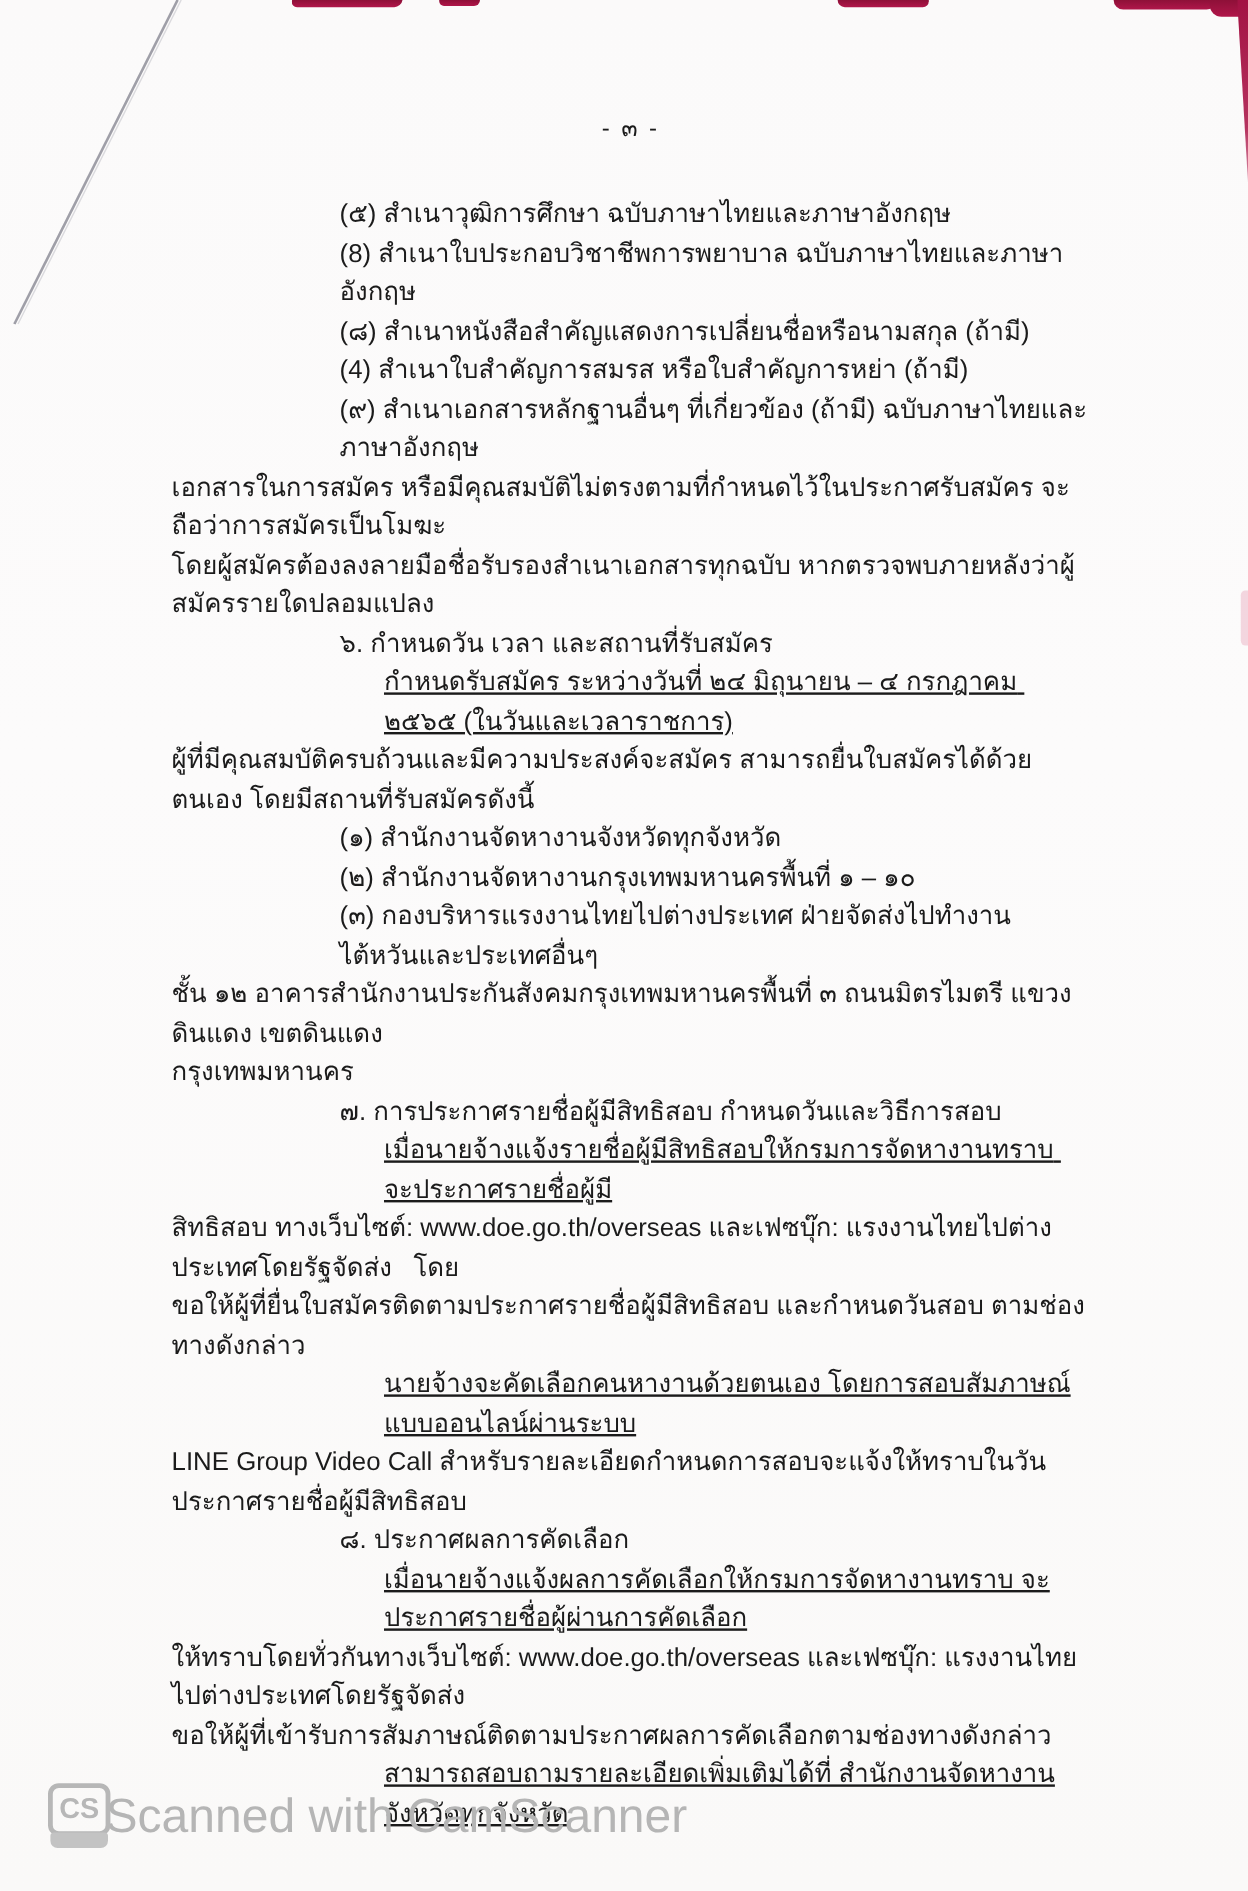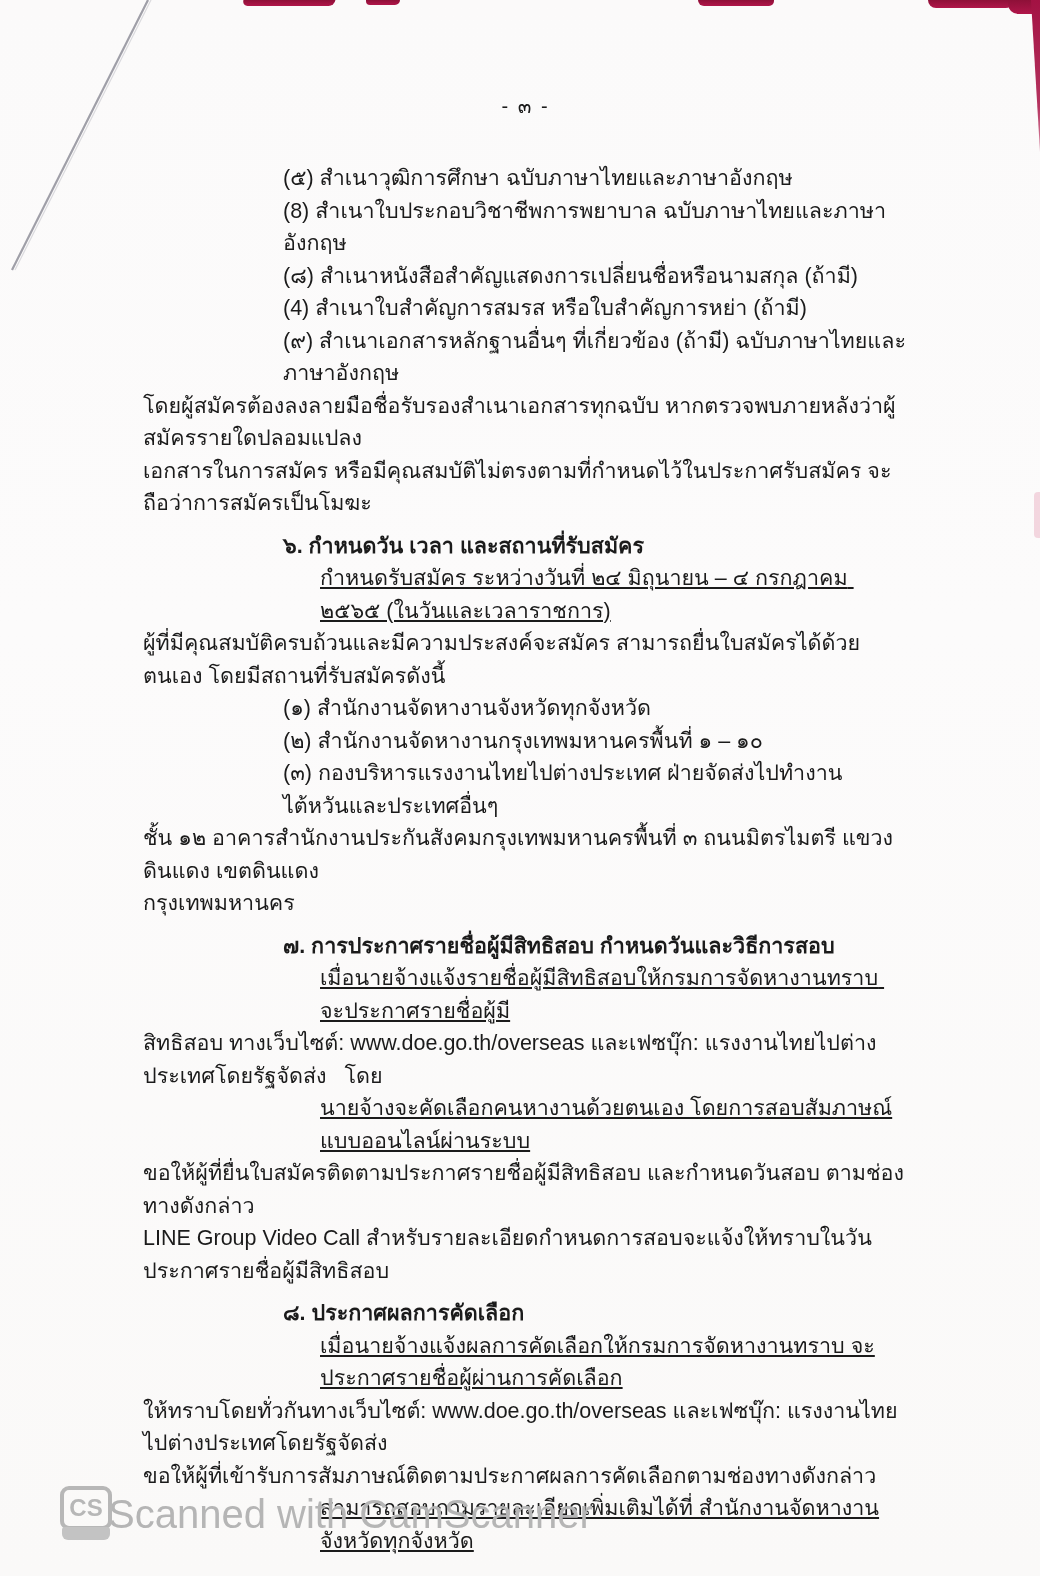--- a/index.html
+++ b/index.html
@@ -72,8 +72,8 @@
         <div class="line item">(๘) สำเนาหนังสือสำคัญแสดงการเปลี่ยนชื่อหรือนามสกุล (ถ้ามี)</div>
         <div class="line item">(4) สำเนาใบสำคัญการสมรส หรือใบสำคัญการหย่า (ถ้ามี)</div>
         <div class="line item">(๙) สำเนาเอกสารหลักฐานอื่นๆ ที่เกี่ยวข้อง (ถ้ามี) ฉบับภาษาไทยและภาษาอังกฤษ</div>
+        <div class="line body">เอกสารในการสมัคร หรือมีคุณสมบัติไม่ตรงตามที่กำหนดไว้ในประกาศรับสมัคร จะถือว่าการสมัครเป็นโมฆะ</div>
         <div class="line body">โดยผู้สมัครต้องลงลายมือชื่อรับรองสำเนาเอกสารทุกฉบับ หากตรวจพบภายหลังว่าผู้สมัครรายใดปลอมแปลง</div>
-        <div class="line body">เอกสารในการสมัคร หรือมีคุณสมบัติไม่ตรงตามที่กำหนดไว้ในประกาศรับสมัคร จะถือว่าการสมัครเป็นโมฆะ</div>
         <div class="line heading">๖. กำหนดวัน เวลา และสถานที่รับสมัคร</div>
         <div class="line indent2">กำหนดรับสมัคร ระหว่างวันที่ ๒๔ มิถุนายน – ๔ กรกฎาคม ๒๕๖๕ (ในวันและเวลาราชการ)</div>
         <div class="line body">ผู้ที่มีคุณสมบัติครบถ้วนและมีความประสงค์จะสมัคร สามารถยื่นใบสมัครได้ด้วยตนเอง โดยมีสถานที่รับสมัครดังนี้</div>

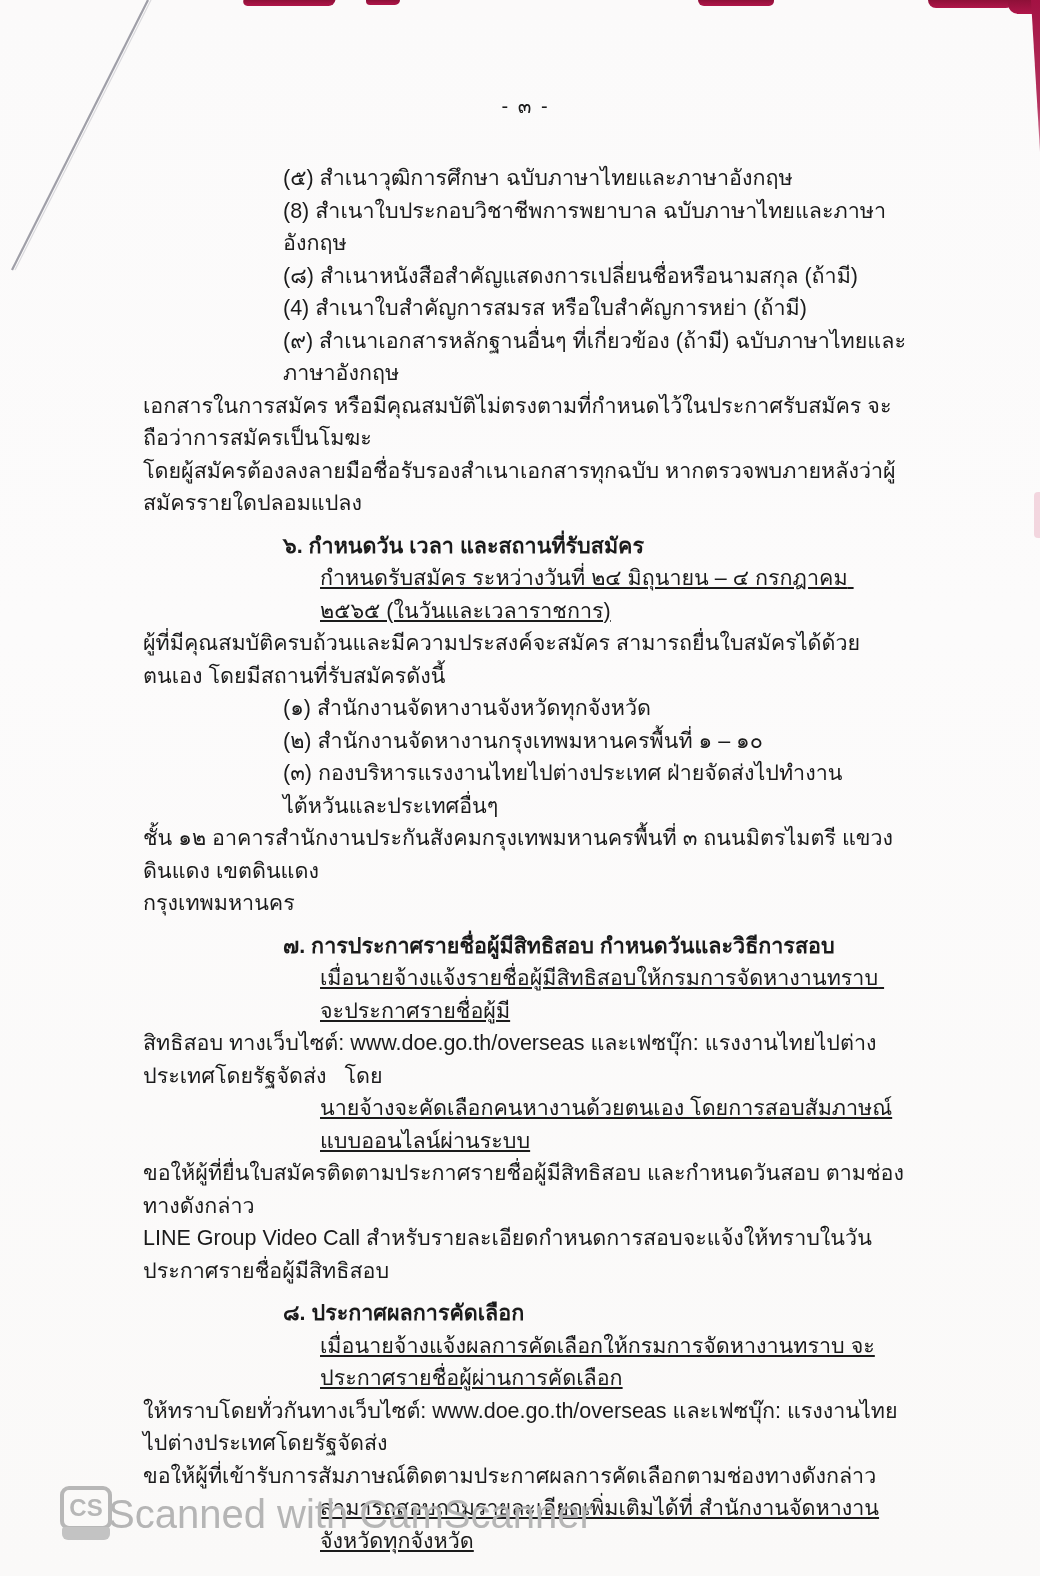--- a/index.html
+++ b/index.html
@@ -33,7 +33,7 @@
   .line{font-size:21.5px;line-height:32.5px;white-space:pre-wrap;}
   .line.item{padding-left:140px;}
   .line.indent2{padding-left:177px;text-decoration:underline;}
-  .line.heading{padding-left:140px;font-weight:700;margin-top:10px;}
+  .line.heading{padding-left:140px;font-weight:400;}
   
   .watermark{position:absolute;left:40px;top:1486px;display:flex;align-items:center;gap:16px;}
   .cs-logo{position:relative;width:32px;height:56px;margin-left:20px;}

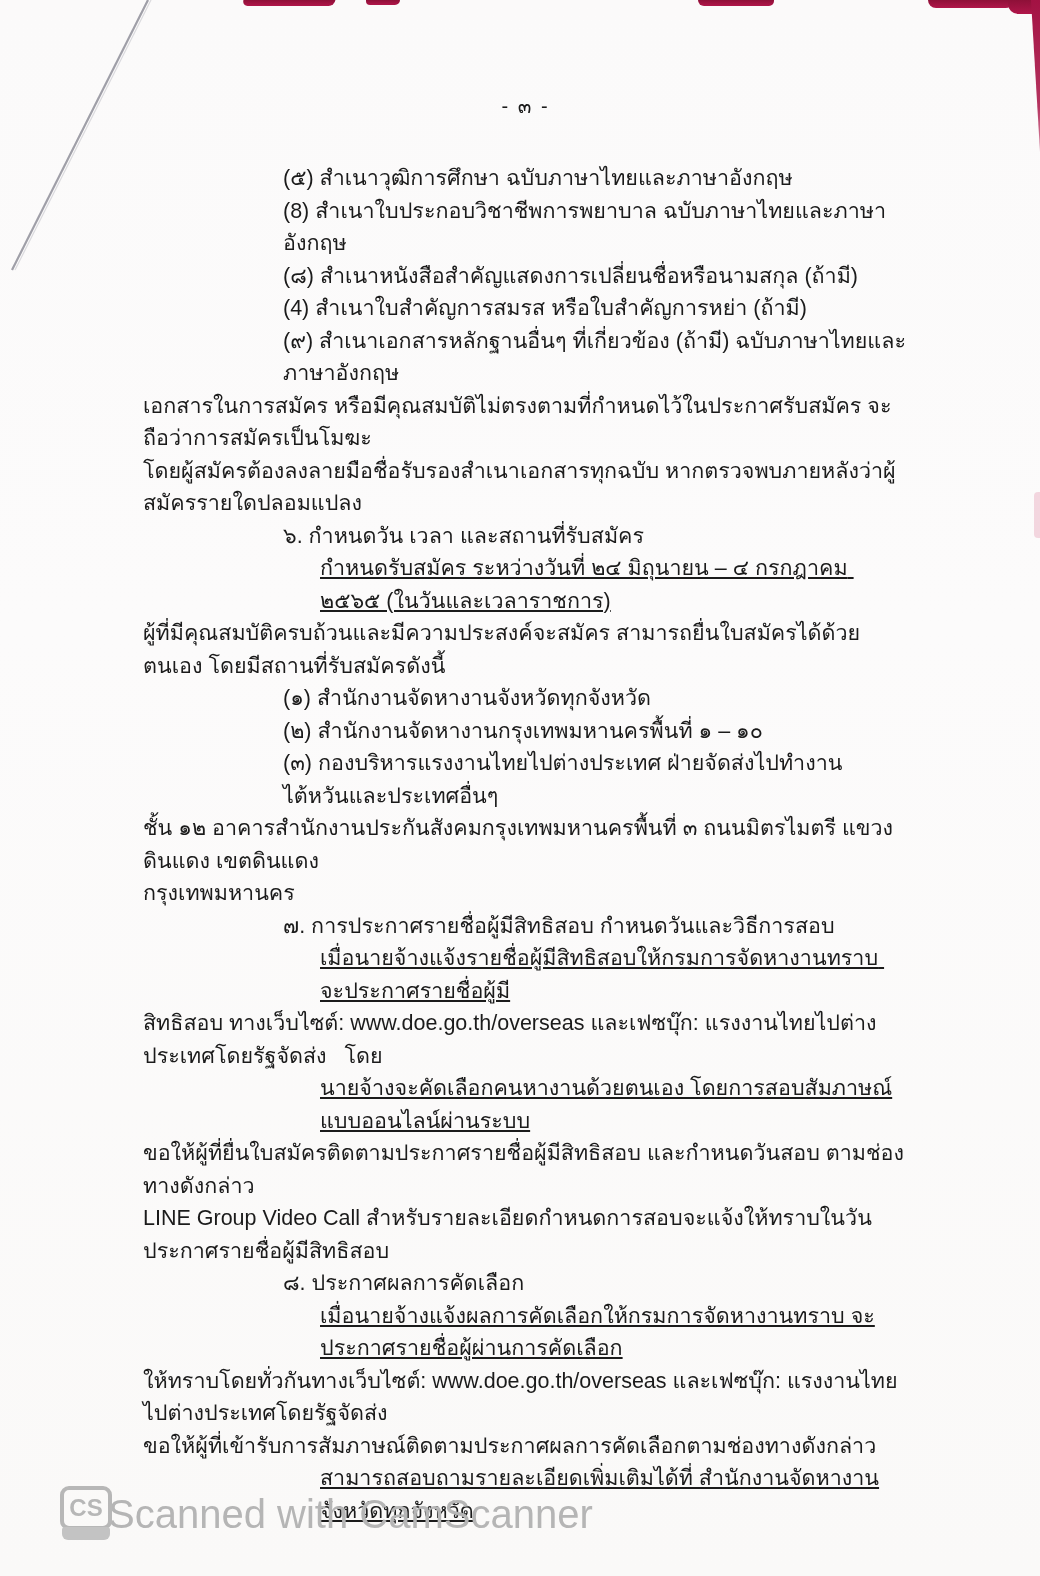--- a/index.html
+++ b/index.html
@@ -85,8 +85,8 @@
         <div class="line heading">๗. การประกาศรายชื่อผู้มีสิทธิสอบ กำหนดวันและวิธีการสอบ</div>
         <div class="line indent2">เมื่อนายจ้างแจ้งรายชื่อผู้มีสิทธิสอบให้กรมการจัดหางานทราบ จะประกาศรายชื่อผู้มี</div>
         <div class="line body">สิทธิสอบ ทางเว็บไซต์: www.doe.go.th/overseas และเฟซบุ๊ก: แรงงานไทยไปต่างประเทศโดยรัฐจัดส่ง   โดย</div>
+        <div class="line body">ขอให้ผู้ที่ยื่นใบสมัครติดตามประกาศรายชื่อผู้มีสิทธิสอบ และกำหนดวันสอบ ตามช่องทางดังกล่าว</div>
         <div class="line indent2">นายจ้างจะคัดเลือกคนหางานด้วยตนเอง โดยการสอบสัมภาษณ์แบบออนไลน์ผ่านระบบ</div>
-        <div class="line body">ขอให้ผู้ที่ยื่นใบสมัครติดตามประกาศรายชื่อผู้มีสิทธิสอบ และกำหนดวันสอบ ตามช่องทางดังกล่าว</div>
         <div class="line body">LINE Group Video Call สำหรับรายละเอียดกำหนดการสอบจะแจ้งให้ทราบในวันประกาศรายชื่อผู้มีสิทธิสอบ</div>
         <div class="line heading">๘. ประกาศผลการคัดเลือก</div>
         <div class="line indent2">เมื่อนายจ้างแจ้งผลการคัดเลือกให้กรมการจัดหางานทราบ จะประกาศรายชื่อผู้ผ่านการคัดเลือก</div>

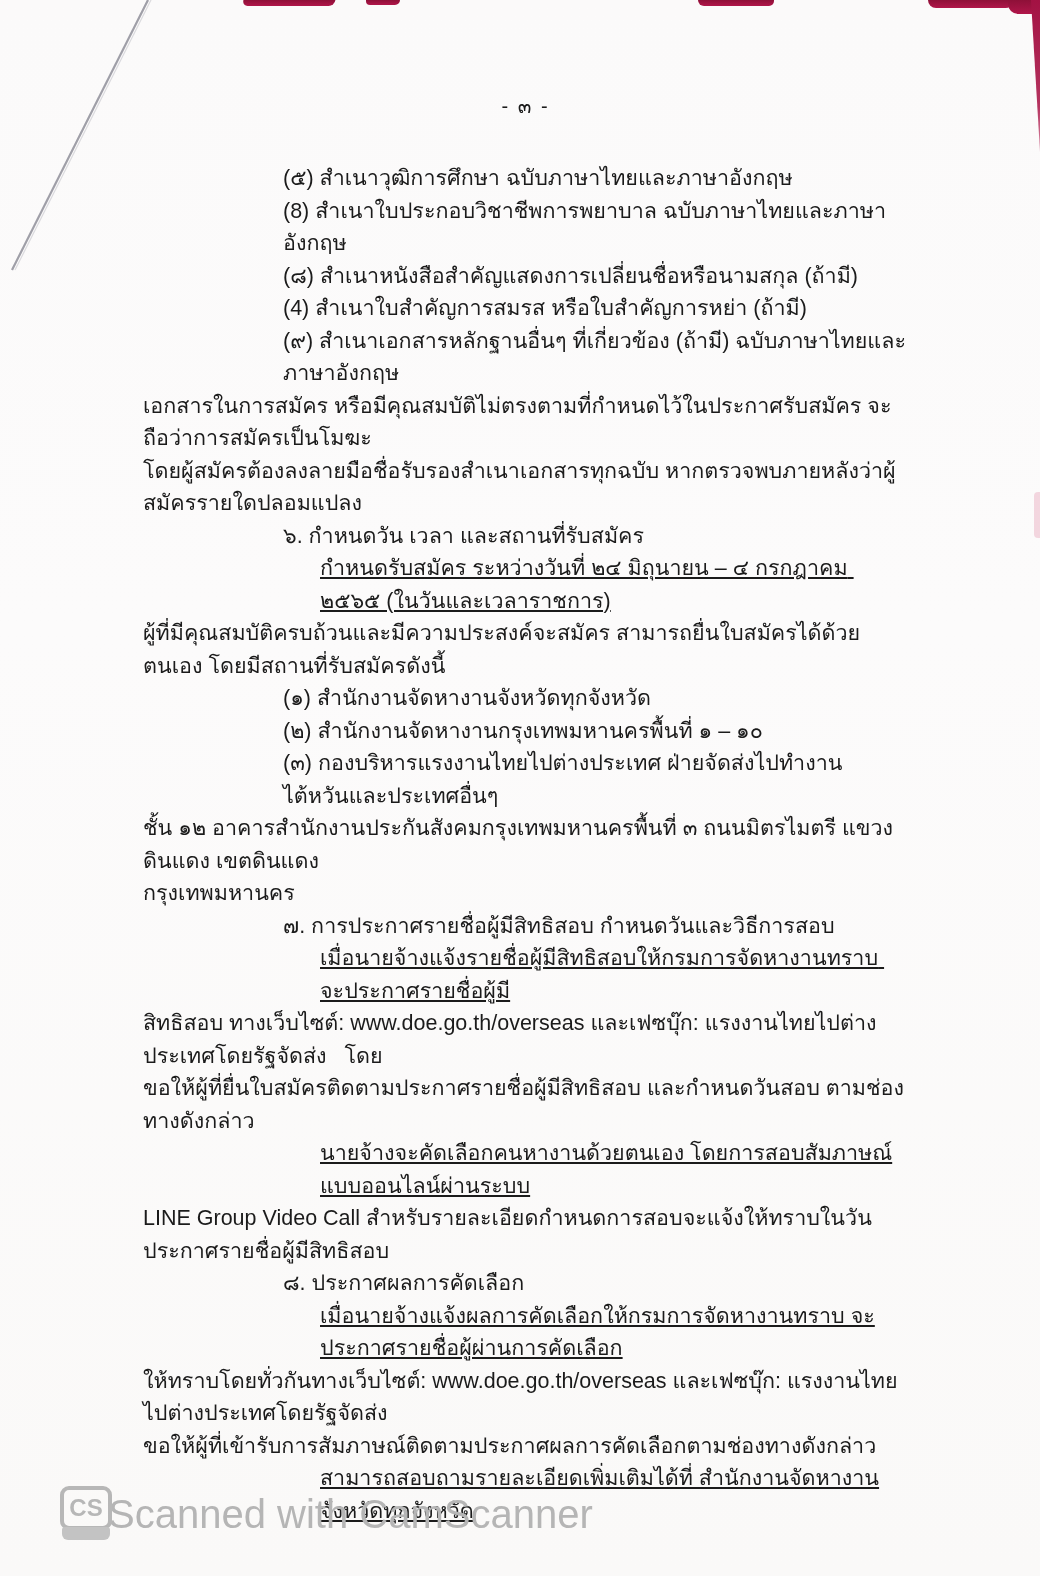--- a/index.html
+++ b/index.html
@@ -36,7 +36,7 @@
   .line.heading{padding-left:140px;font-weight:400;}
   
   .watermark{position:absolute;left:40px;top:1486px;display:flex;align-items:center;gap:16px;}
-  .cs-logo{position:relative;width:32px;height:56px;margin-left:20px;}
+  .cs-logo{position:relative;width:32px;height:56px;}
   .cs-frame{
     box-sizing:border-box;width:52px;height:44px;border:4px solid #b7b7b7;border-radius:9px;
     display:flex;align-items:center;justify-content:center;

